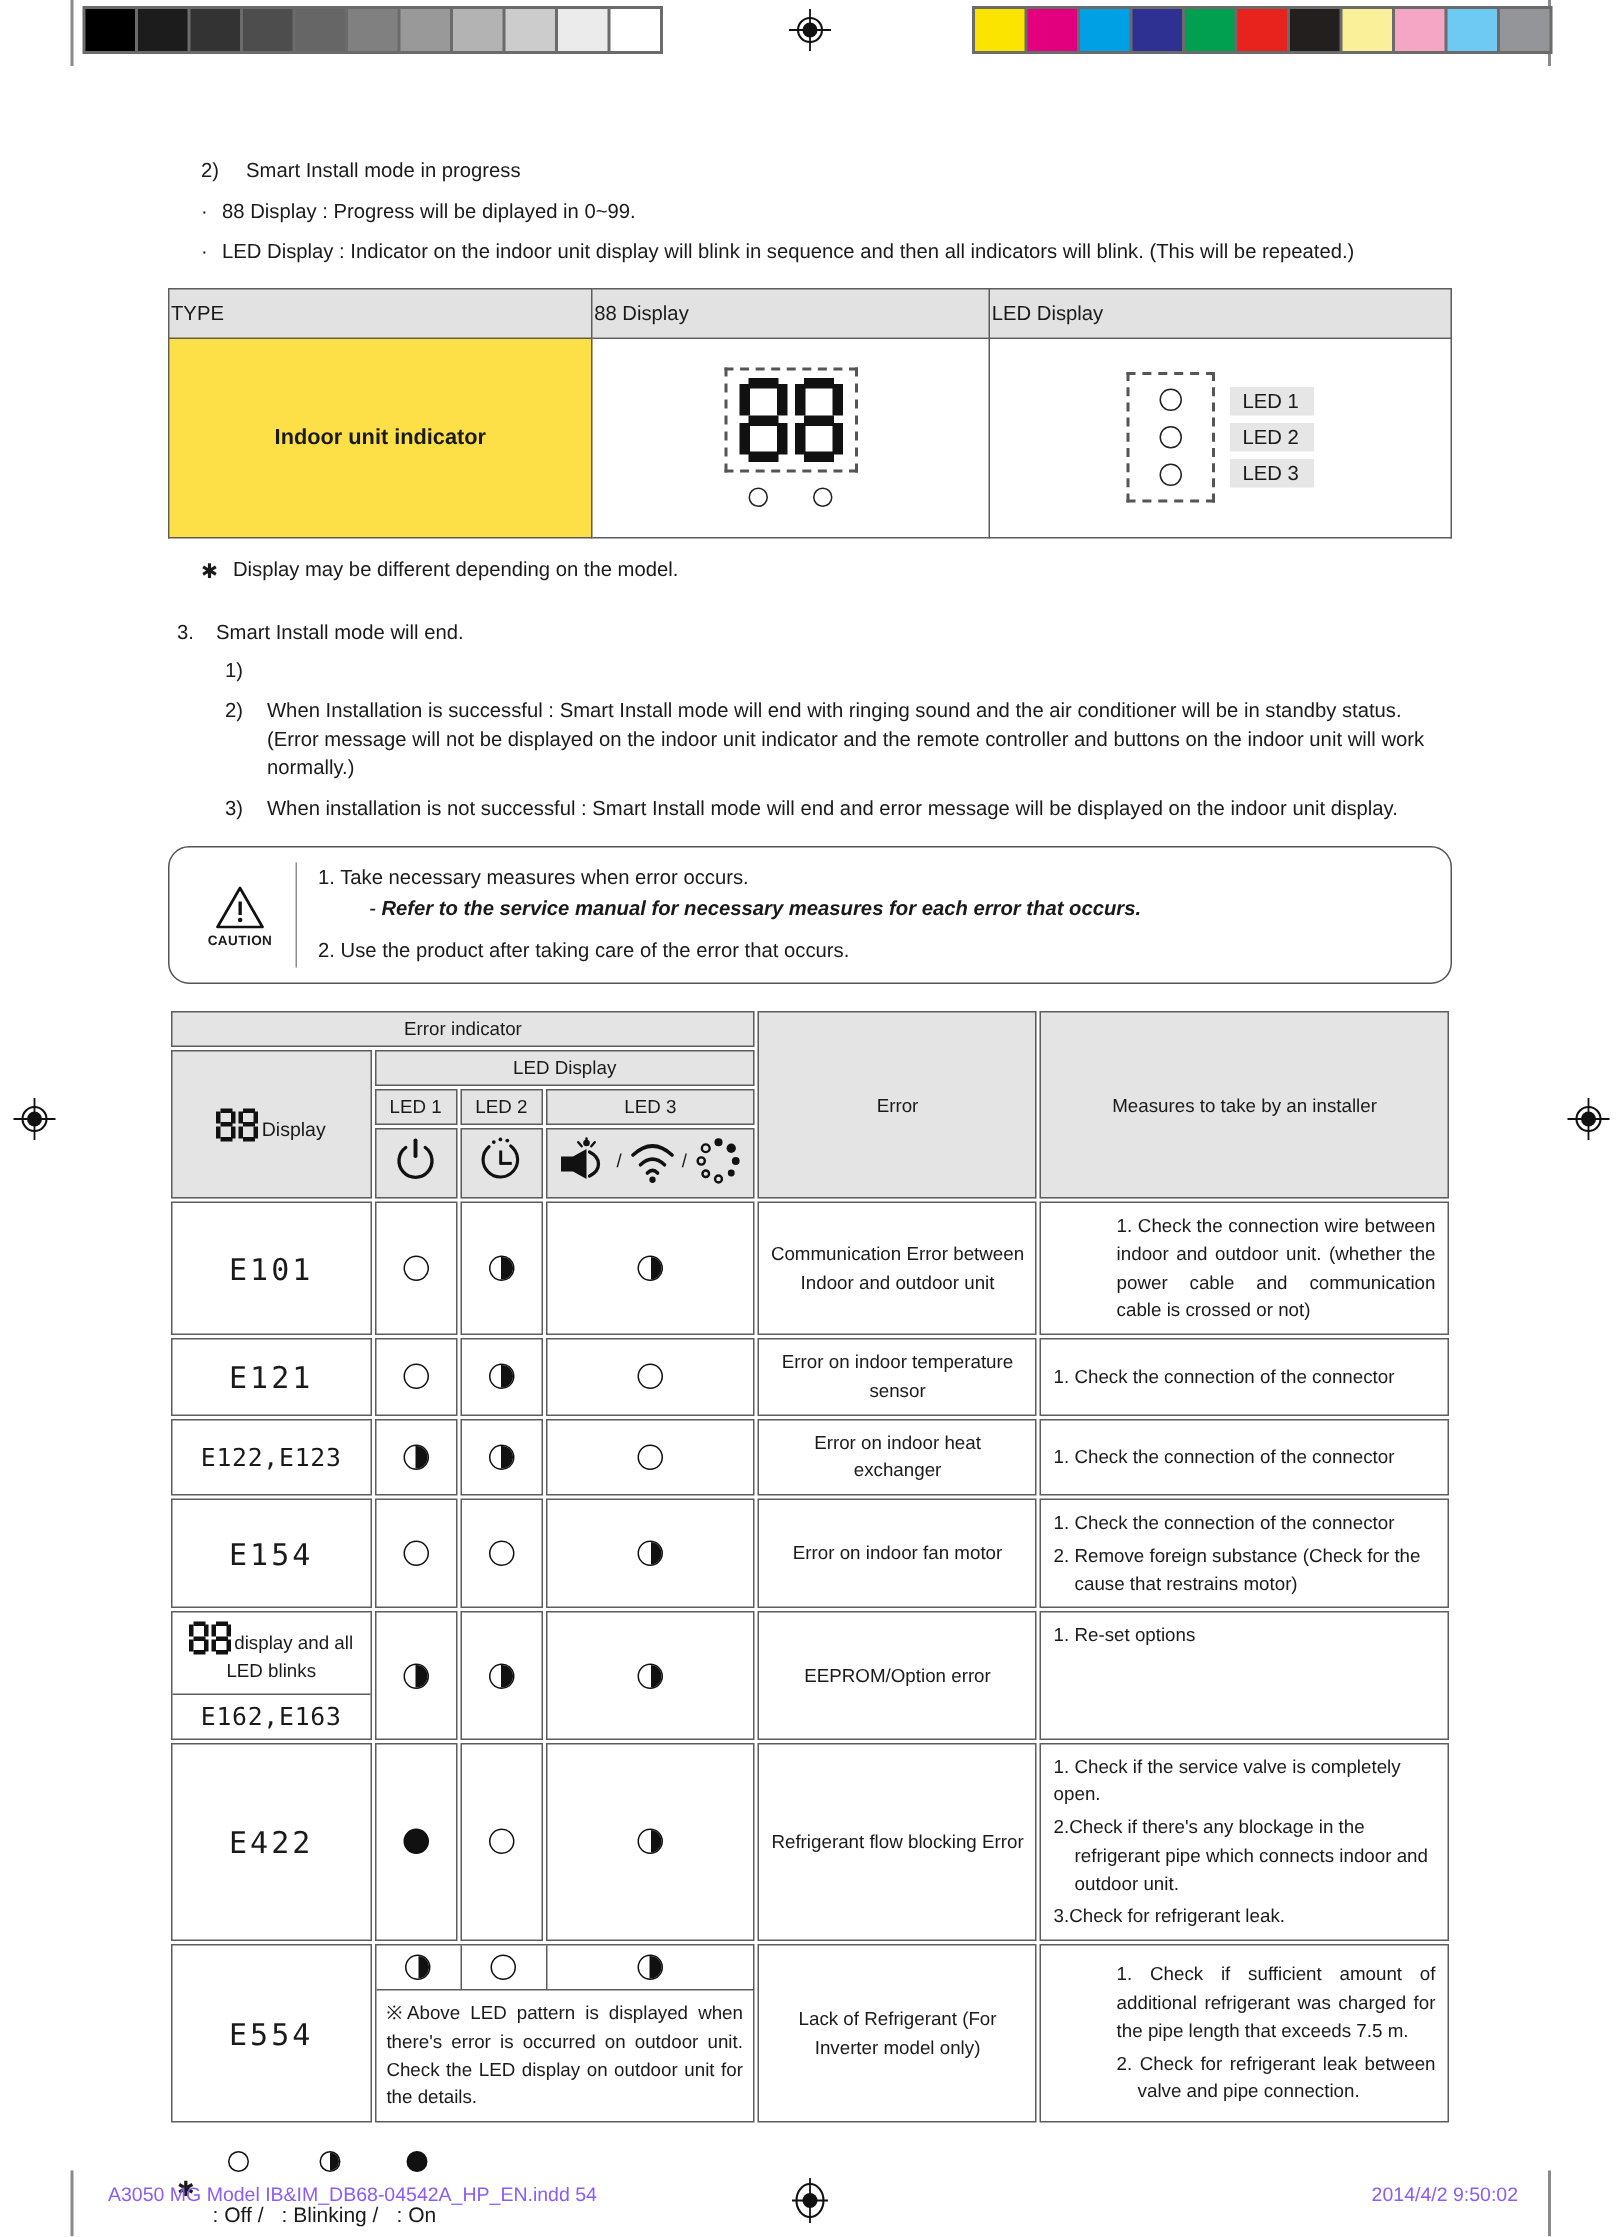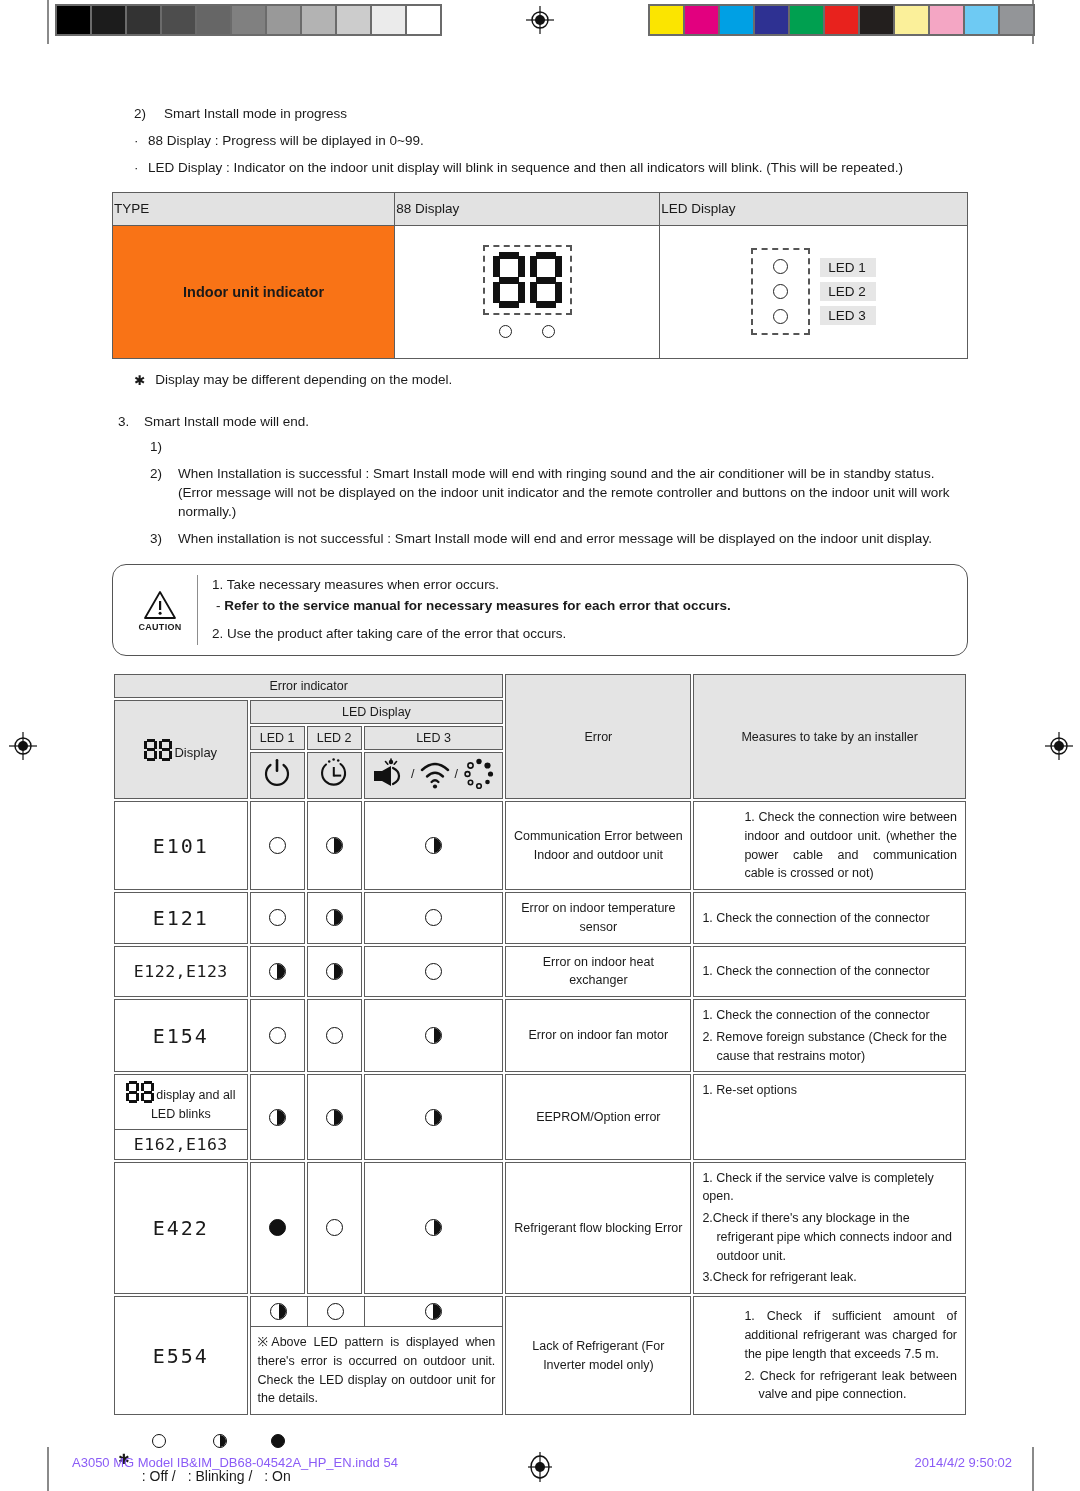--- a/index.html
+++ b/index.html
@@ -116,7 +116,7 @@
     text-align: left;
   }
   .t1 .cell-type {
-    background: #f97316;
+    background: #fde047;
     text-align: center;
     font-weight: bold;
     font-size: 14.5px;

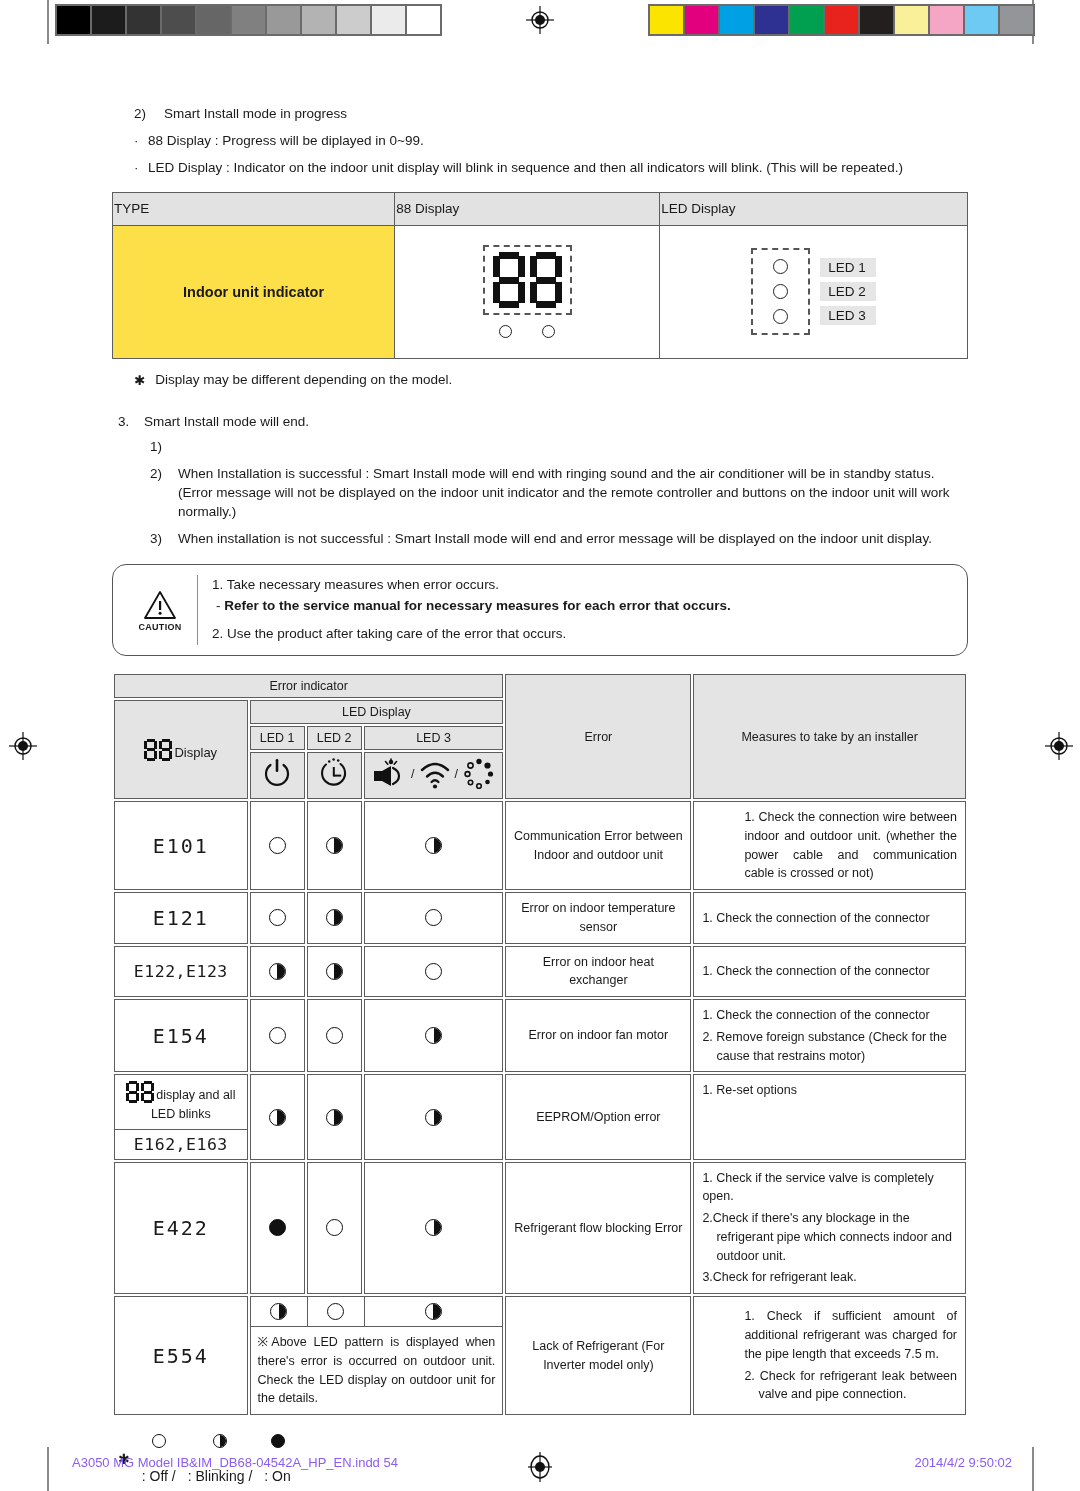--- a/index.html
+++ b/index.html
@@ -260,7 +260,7 @@
     justify-content: center;
   }
   .caution-body .bold { font-weight: bold; }
-  .caution-sub { margin-left: 4px; }
+  .caution-sub { margin-left: 34px; font-style: italic; }
 
   
   .t2 { margin-top: 16px; }

